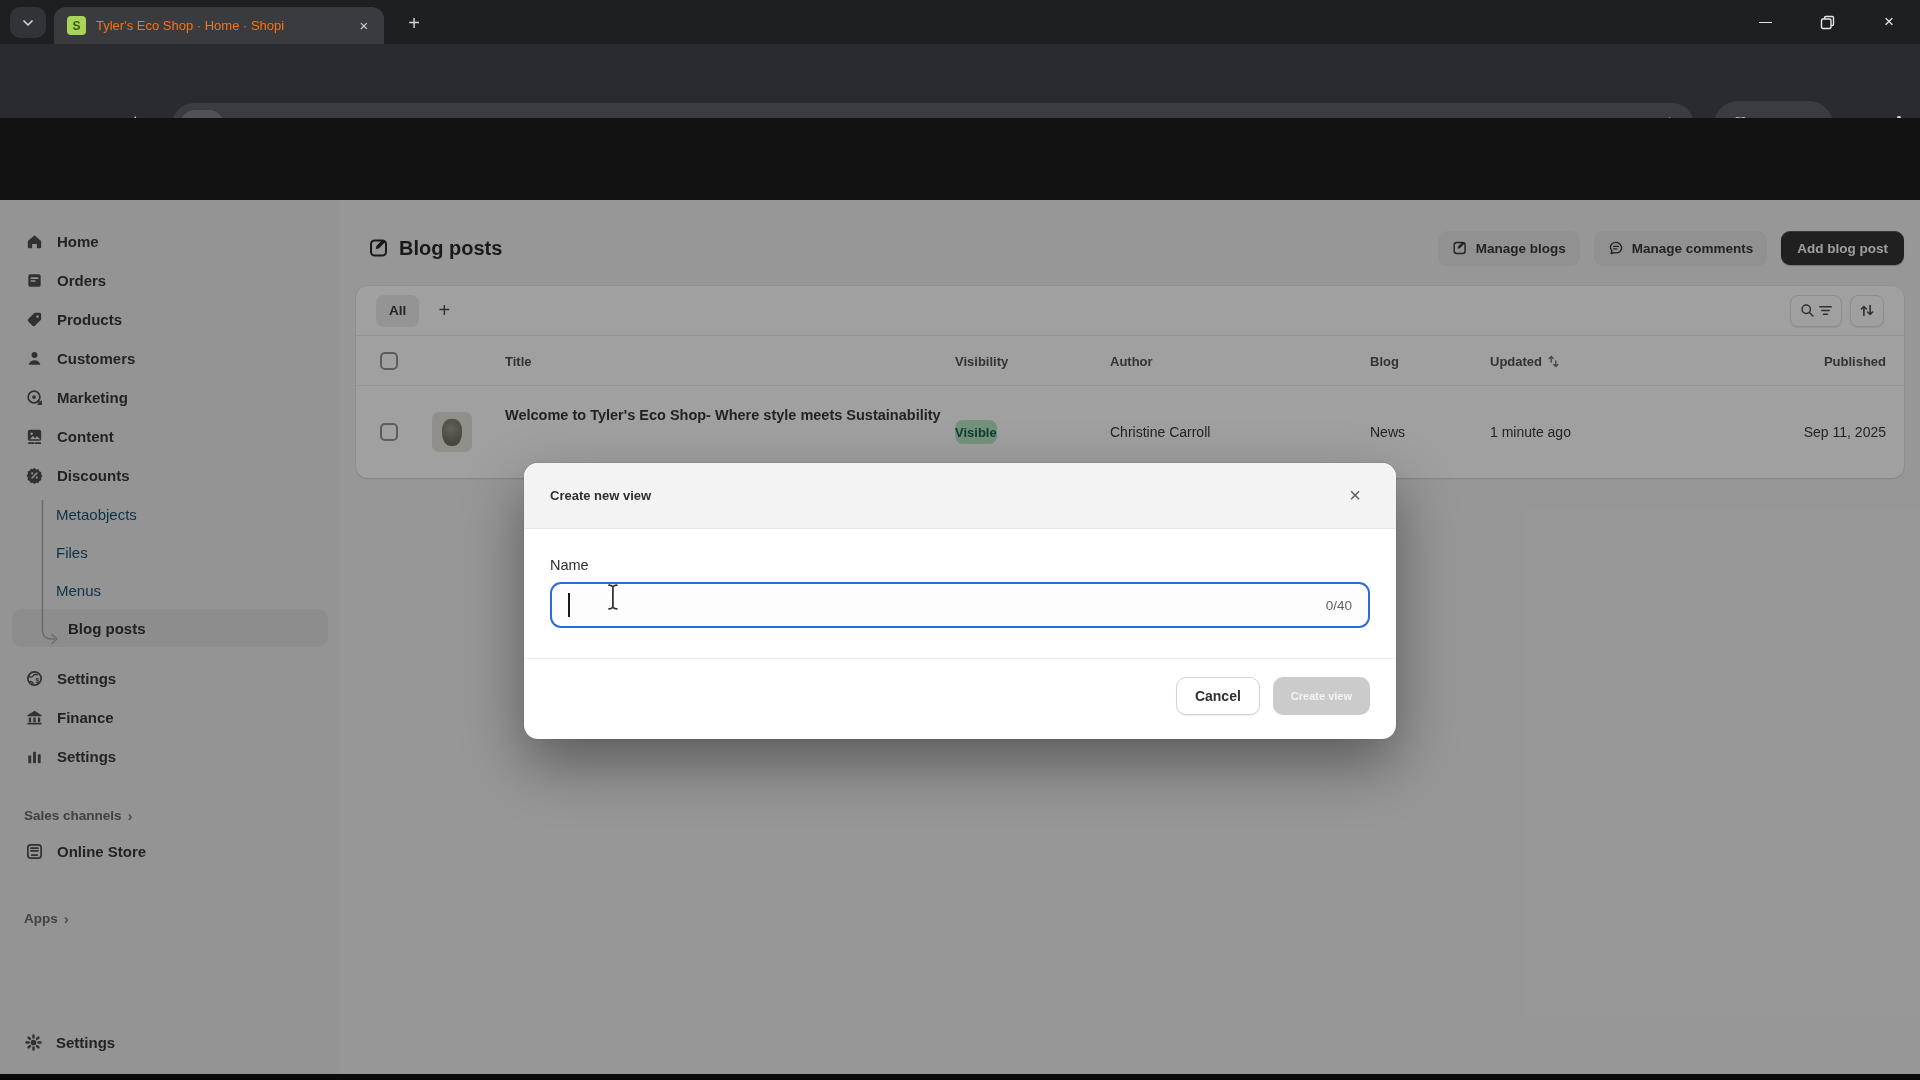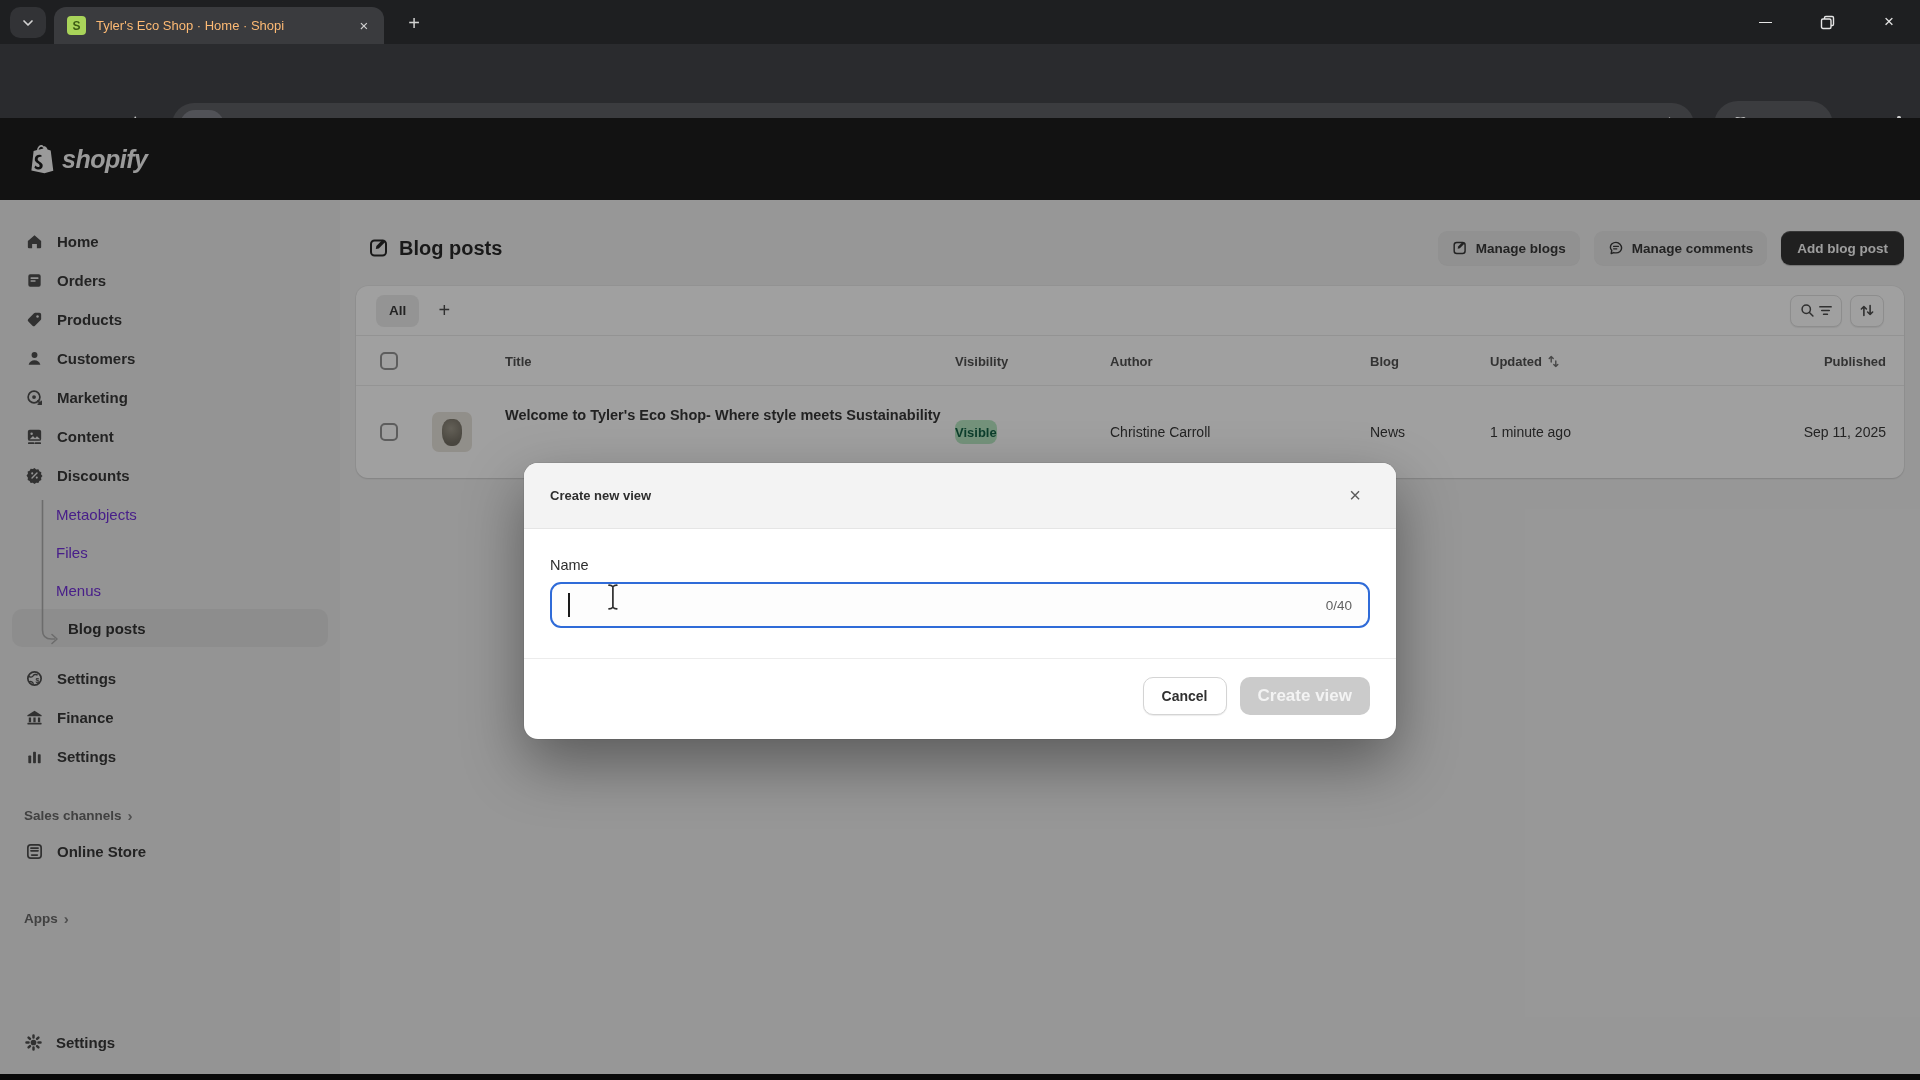--- a/index.html
+++ b/index.html
@@ -13,7 +13,7 @@
   .tab-search-btn { position:absolute; left:10px; top:7px; width:36px; height:31px; background:#323336; border-radius:10px; display:flex; align-items:center; justify-content:center; }
   .tab { position:absolute; left:54px; top:7px; width:330px; height:37px; background:#3a3b3e; border-radius:12px 12px 0 0; display:flex; align-items:center; padding:0 10px 0 13px; }
   .tab-favicon { width:19px; height:19px; border-radius:4px; background:#a9d45a; display:flex; align-items:center; justify-content:center; font-size:12px; font-weight:700; color:#3c5a14; flex:0 0 auto; }
-  .tab-title { margin-left:10px; flex:1; font-size:13px; color:#fdba74; white-space:nowrap; overflow:hidden; }
+  .tab-title { margin-left:10px; flex:1; font-size:13px; color:#f97316; white-space:nowrap; overflow:hidden; }
   .tab-close { width:20px; height:20px; border-radius:50%; display:flex; align-items:center; justify-content:center; color:#d2d2d2; font-size:15px; flex:0 0 auto; }
   .newtab-btn { position:absolute; left:400px; top:9px; width:28px; height:28px; border-radius:50%; display:flex; align-items:center; justify-content:center; color:#d2d2d2; font-size:20px; font-weight:400; }
   .win-controls { position:absolute; right:0; top:0; height:44px; display:flex; align-items:center; }

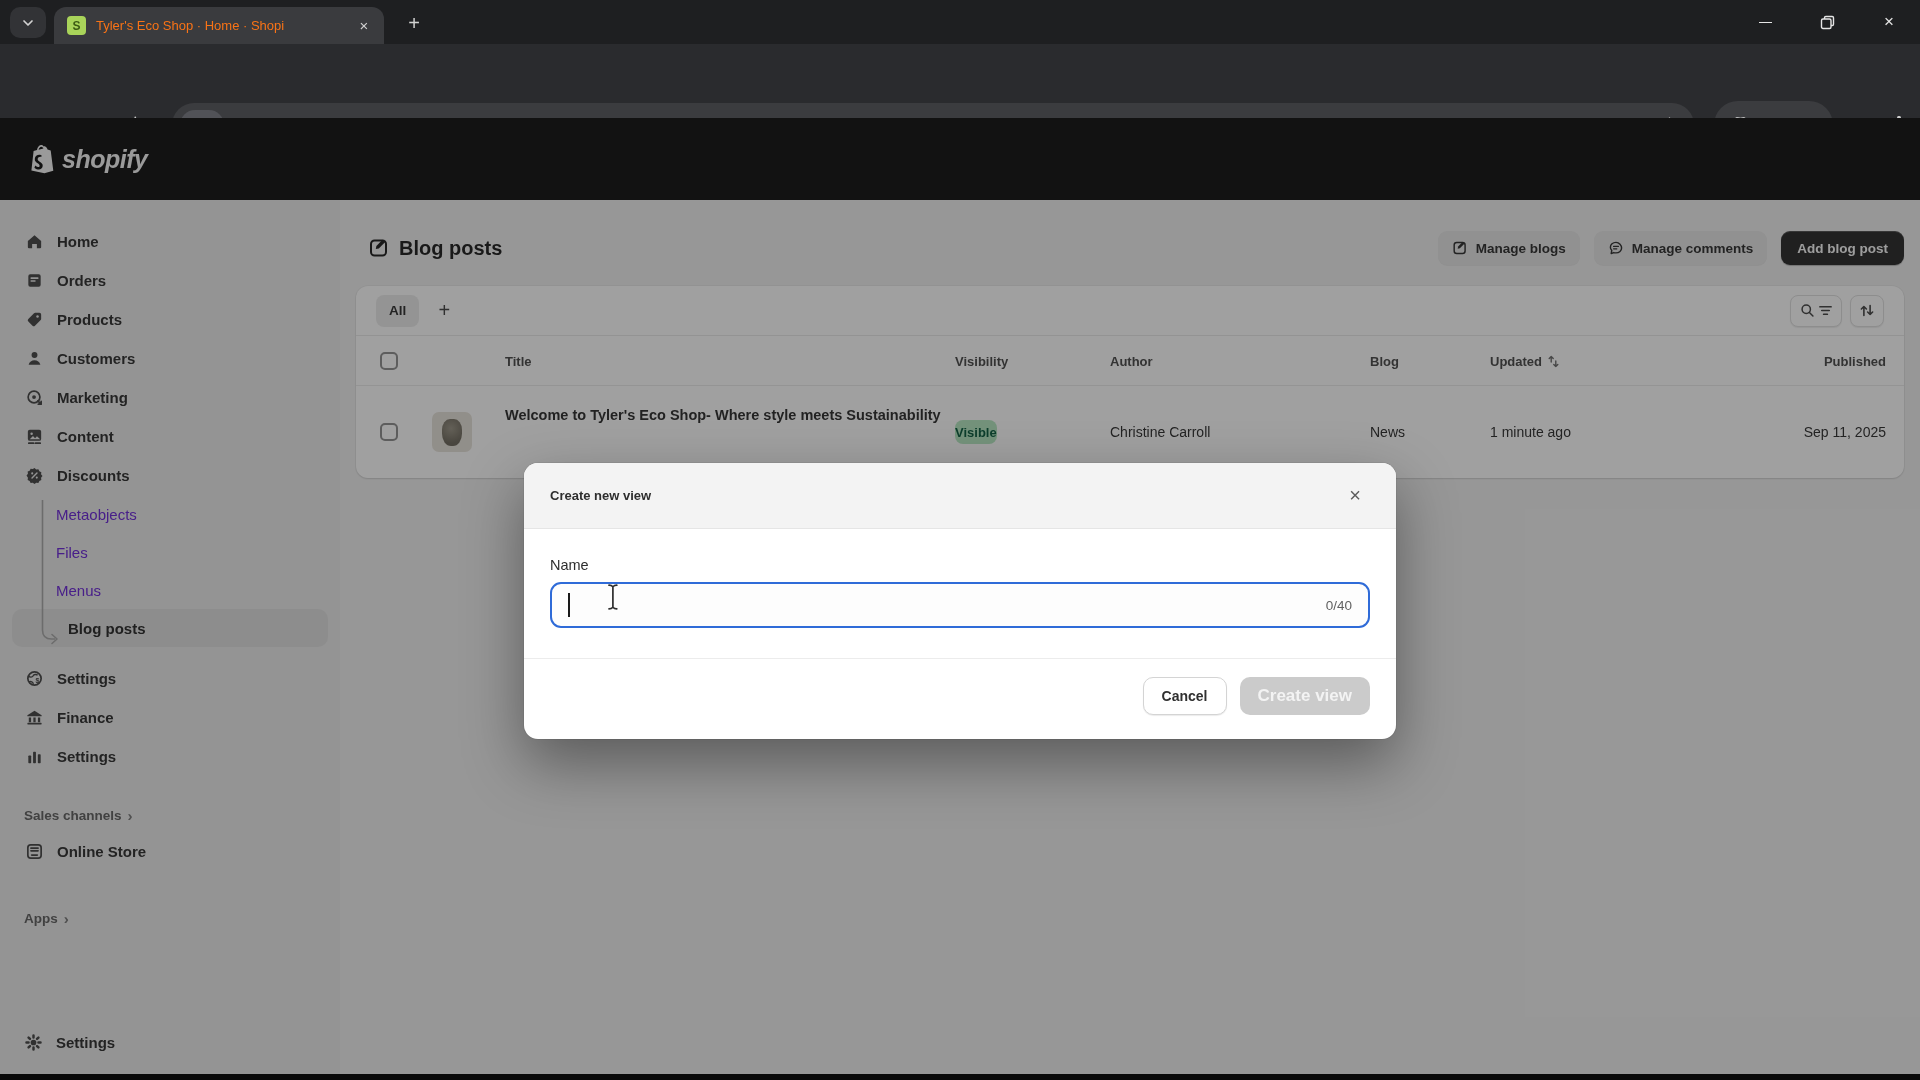--- a/index.html
+++ b/index.html
@@ -190,13 +190,6 @@
   </div>
 
   <div class="shopbar">
-    <div class="brand">
-      <svg width="27" height="30" viewBox="0 0 27 30">
-          <path d="M19.5 5.6l3.2.9 2.6 20.2-8.9 2.5-13-2.8L5.6 7l3.4-.9C9.4 3 11.2 1 13.4 1c1 0 1.8.6 2.4 1.5.5-.2 1-.2 1.4 0 1.2.5 2 1.7 2.3 3.1zM13.3 2.8c-1.2 0-2.3 1.4-2.7 3l4.8-1.2c-.4-1.1-1.2-1.8-2.1-1.8zm4.1 2.1c.3.1.4.5.5.8l-1.6.4c-.1-.9-.4-1.7-.9-2.2.9.1 1.6.5 2 1z" fill="#f5f5f5"></path>
-          <path d="M13.5 12.8c-1.8-.4-3.6.2-3.8 2-.2 1.4.8 2.1 2 2.9 1.5.9 3.3 2 3 4.4-.3 2.8-2.6 3.8-5 3.3-1.4-.3-2.7-1.1-3.3-2l1-1.8c.6.8 1.6 1.4 2.5 1.5.9.1 1.6-.4 1.7-1.2.2-1.2-.8-1.9-2-2.7-1.4-.9-3.1-2-2.8-4.5.3-2.7 2.8-4.3 5.9-3.7l.8.2z" fill="#131313"></path>
-        </svg>
-      <span class="brand-word">shopify</span>
-    </div>
     <div class="searchbox">
       <svg width="17" height="17" viewBox="0 0 18 18">
           <circle cx="7.5" cy="7.5" r="5.3" stroke="#969696" stroke-width="1.8" fill="none"></circle>

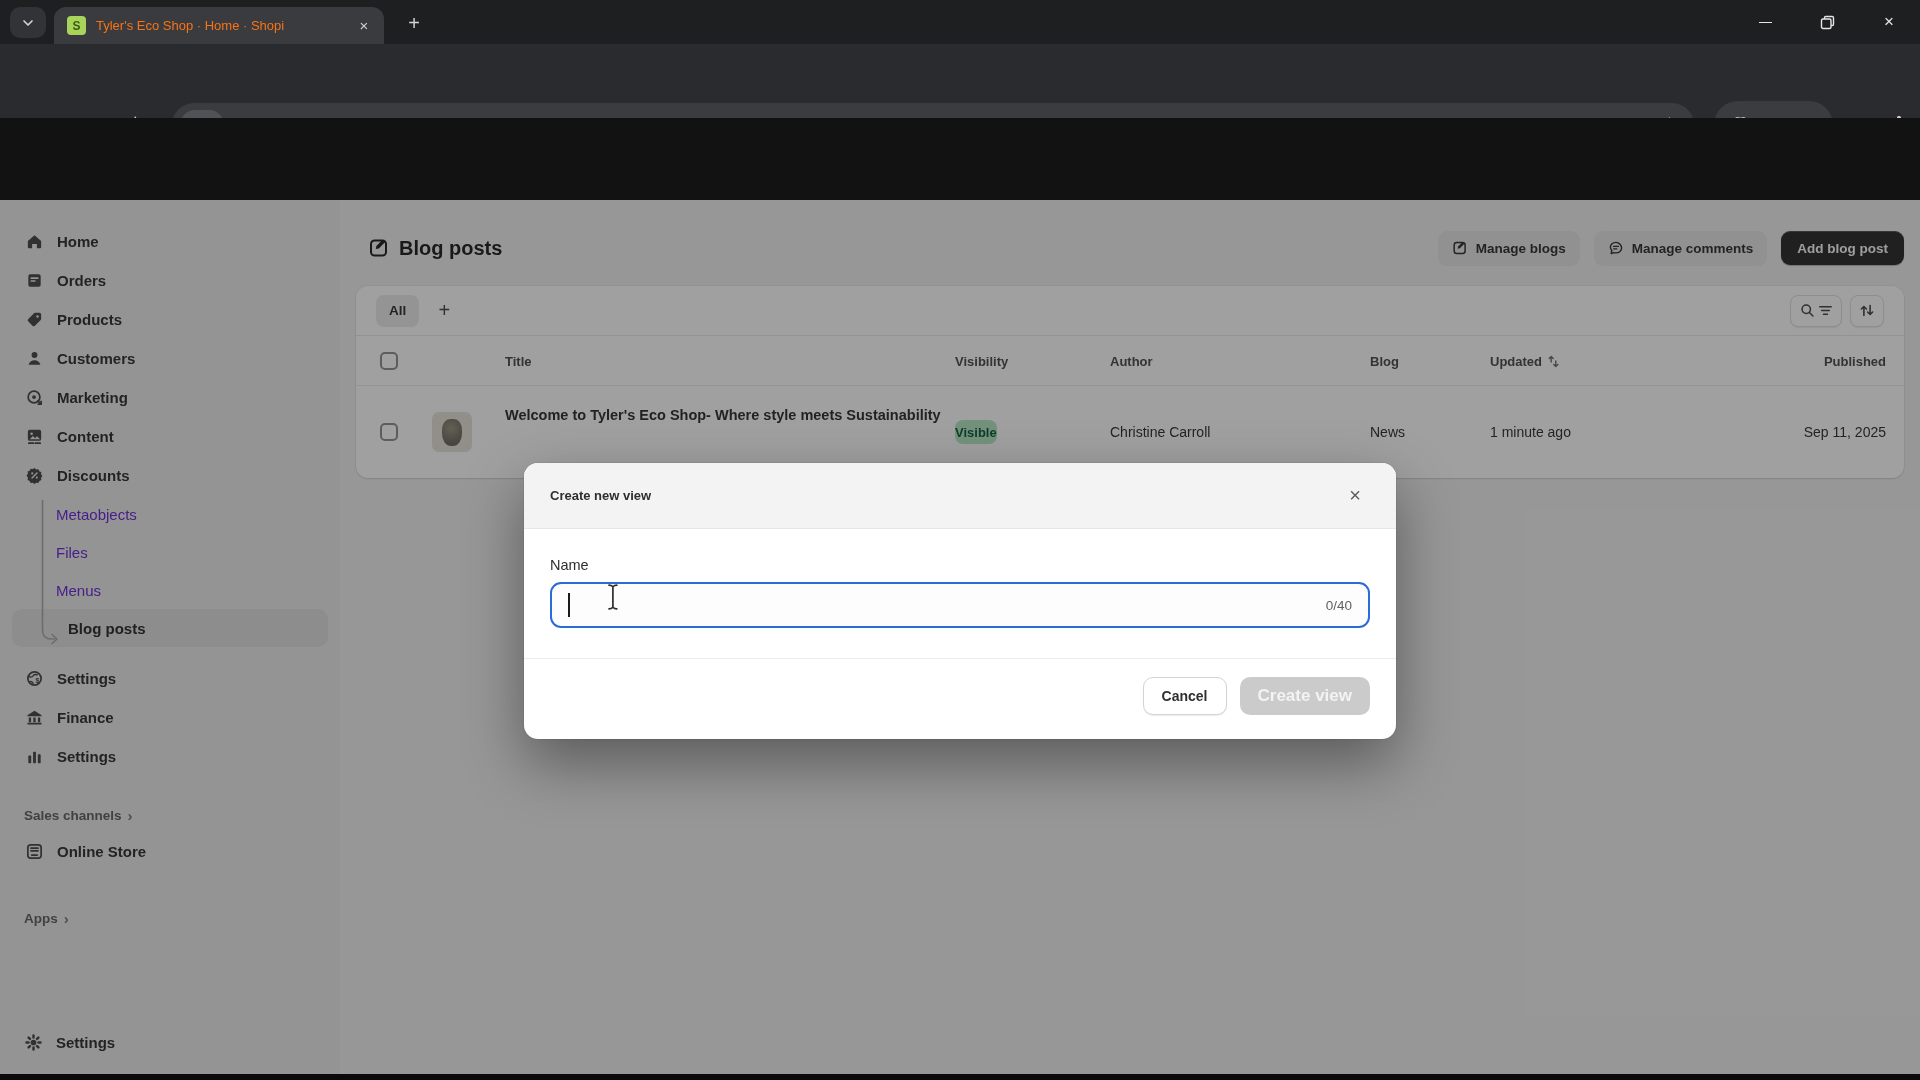--- a/index.html
+++ b/index.html
@@ -51,7 +51,7 @@
   .nav { position:absolute; left:0; top:22px; width:340px; }
   .nav-item { height:39px; margin:0 12px; padding:0 12px; border-radius:10px; display:flex; align-items:center; gap:13px; font-size:15px; font-weight:600; color:#303030; }
   .nav-item .ico { width:20px; display:flex; justify-content:center; }
-  .nav-sub { height:38px; margin:0 12px; padding:0 12px 0 44px; border-radius:10px; display:flex; align-items:center; font-size:15px; font-weight:500; color:#6d28d9; }
+  .nav-sub { height:38px; margin:0 12px; padding:0 12px 0 44px; border-radius:10px; display:flex; align-items:center; font-size:15px; font-weight:500; color:#0c4a6e; }
   .nav-sub.selected { background:#e0e0e0; font-weight:700; color:#2a2a2a; padding-left:56px; }
   .tree-connector { position:absolute; left:41px; top:300px; }
   .nav-gap { height:12px; }

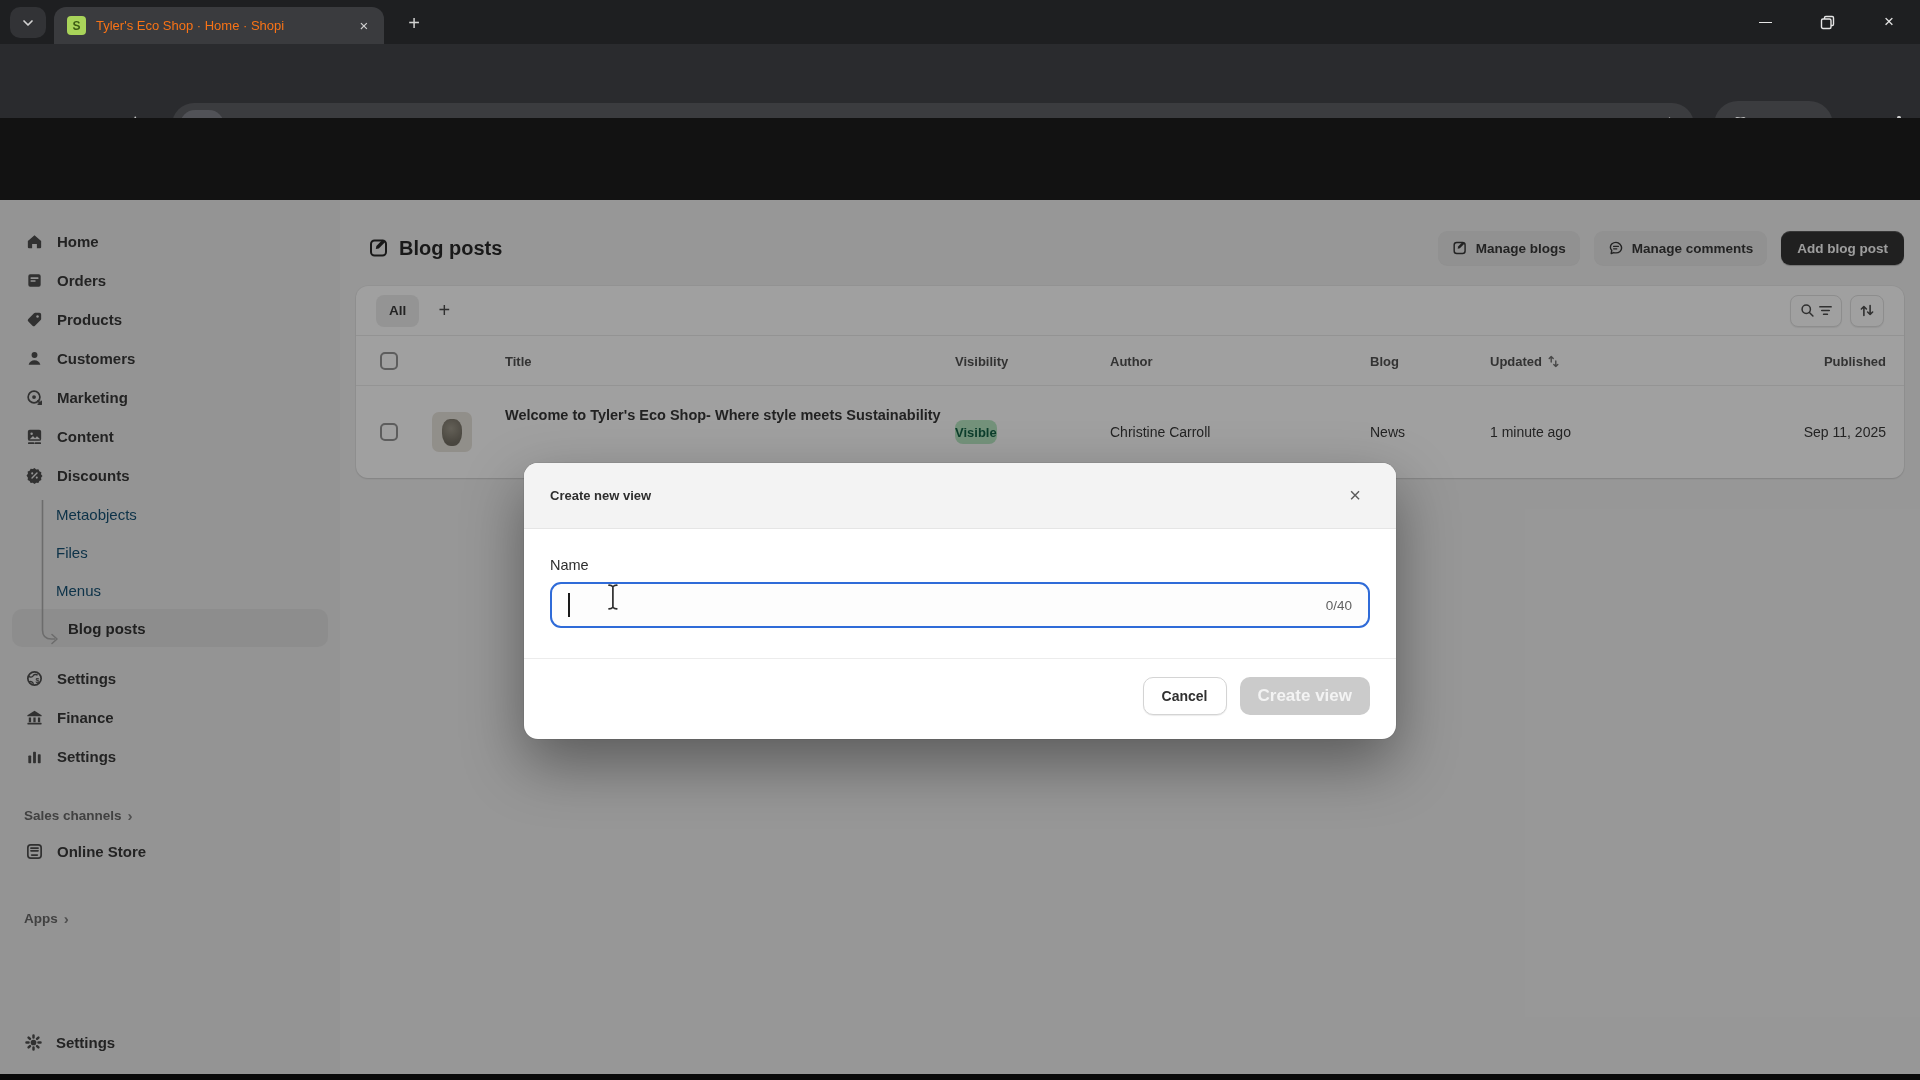--- a/index.html
+++ b/index.html
@@ -100,7 +100,7 @@
   .char-counter { margin-left:auto; font-size:13.5px; color:#616161; }
   .modal-footer { border-top:1px solid #ececec; padding:18px 26px 24px; display:flex; justify-content:flex-end; gap:13px; }
   .btn-secondary { height:38px; padding:0 18px; border-radius:10px; background:#fff; border:1px solid #d4d4d4; box-shadow:0 1px 1px rgba(0,0,0,.08); font-size:14px; font-weight:600; color:#303030; display:flex; align-items:center; }
-  .btn-disabled { height:38px; padding:0 18px; border-radius:10px; background:#cbcbcb; font-size:17px; font-weight:600; color:#f3f3f3; display:flex; align-items:center; }
+  .btn-disabled { height:38px; padding:0 18px; border-radius:10px; background:#cbcbcb; font-size:11px; font-weight:600; color:#f3f3f3; display:flex; align-items:center; }
 
   .pointer-ibeam { position:absolute; left:605px; top:583px; }
   .bottom-strip { position:absolute; left:0; top:1074px; width:1920px; height:6px; background:#0a0a0a; }

